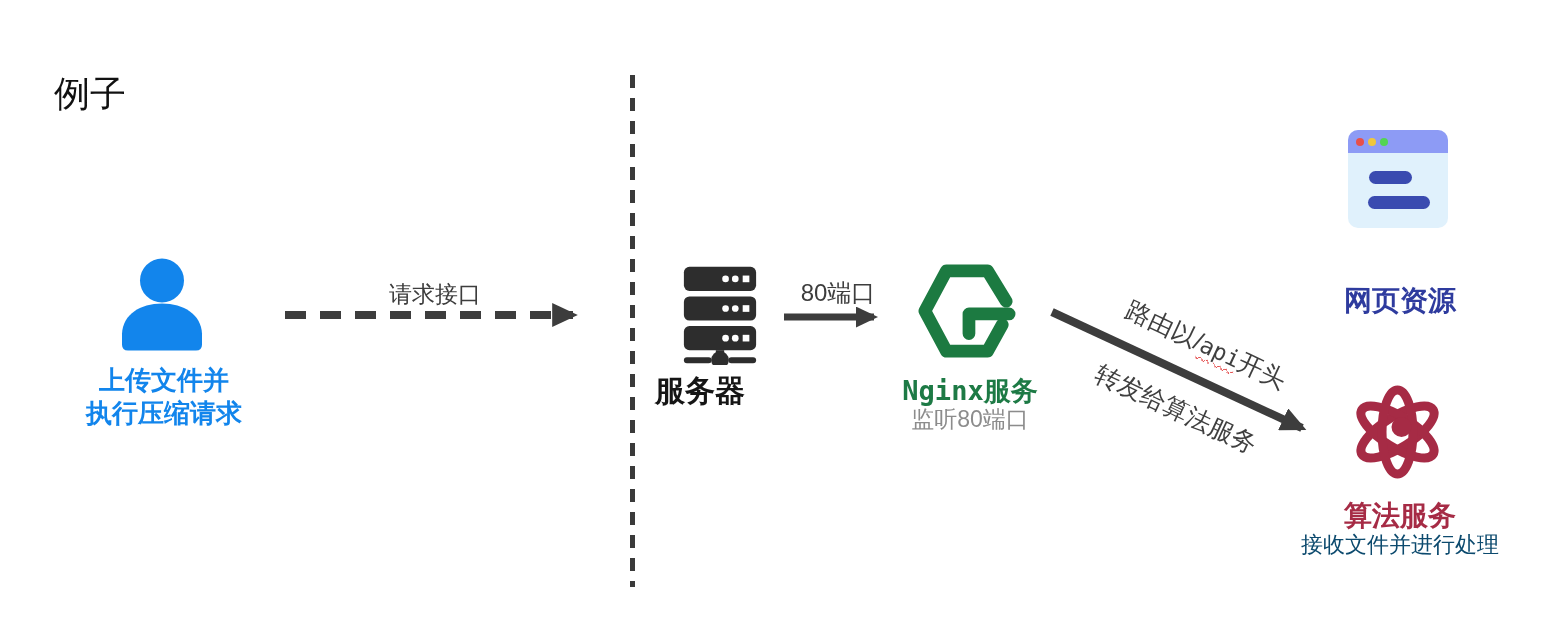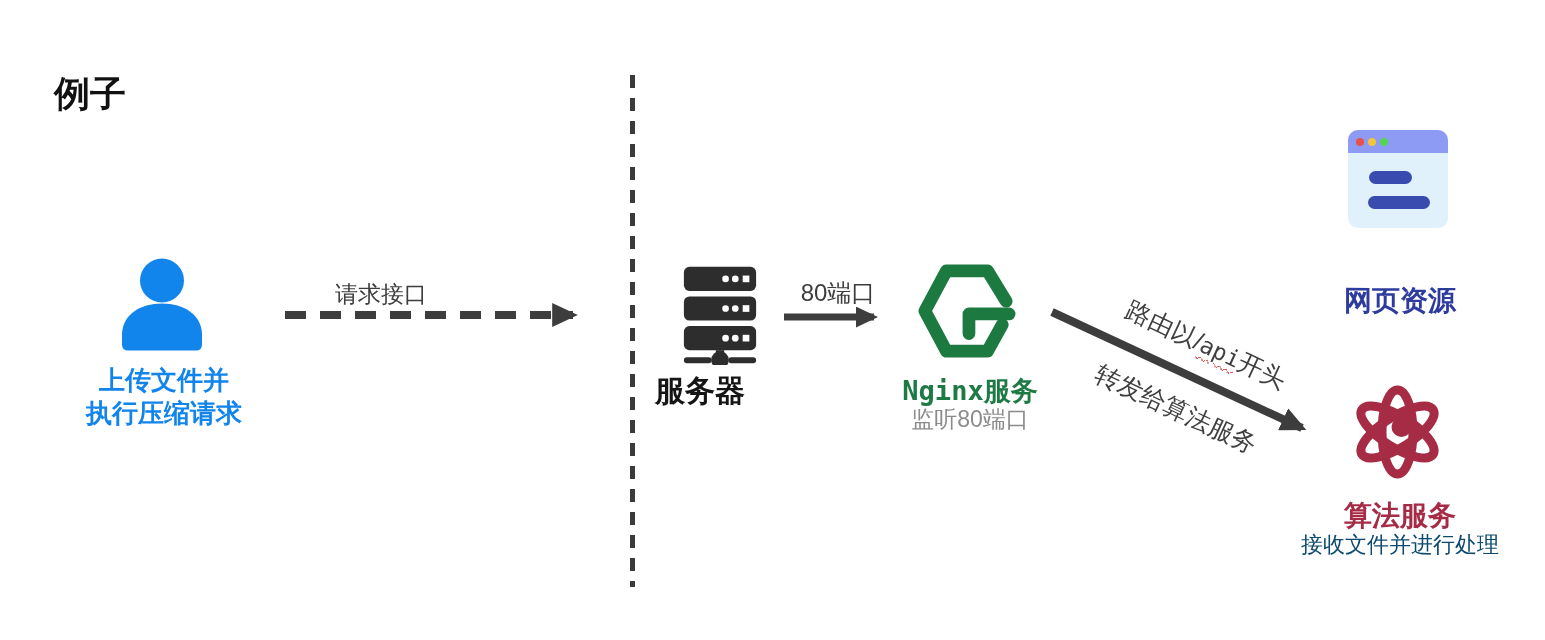--- a/index.html
+++ b/index.html
@@ -9,7 +9,7 @@
   }
   .abs { position:absolute; }
 
-  .page-title { left:54px; top:70px; font-size:36px; font-weight:700; color:#111111; }
+  .page-title { left:54px; top:70px; font-size:36px; font-weight:400; color:#111111; }
 
   
   .user-icon { left:120px; top:257px; }

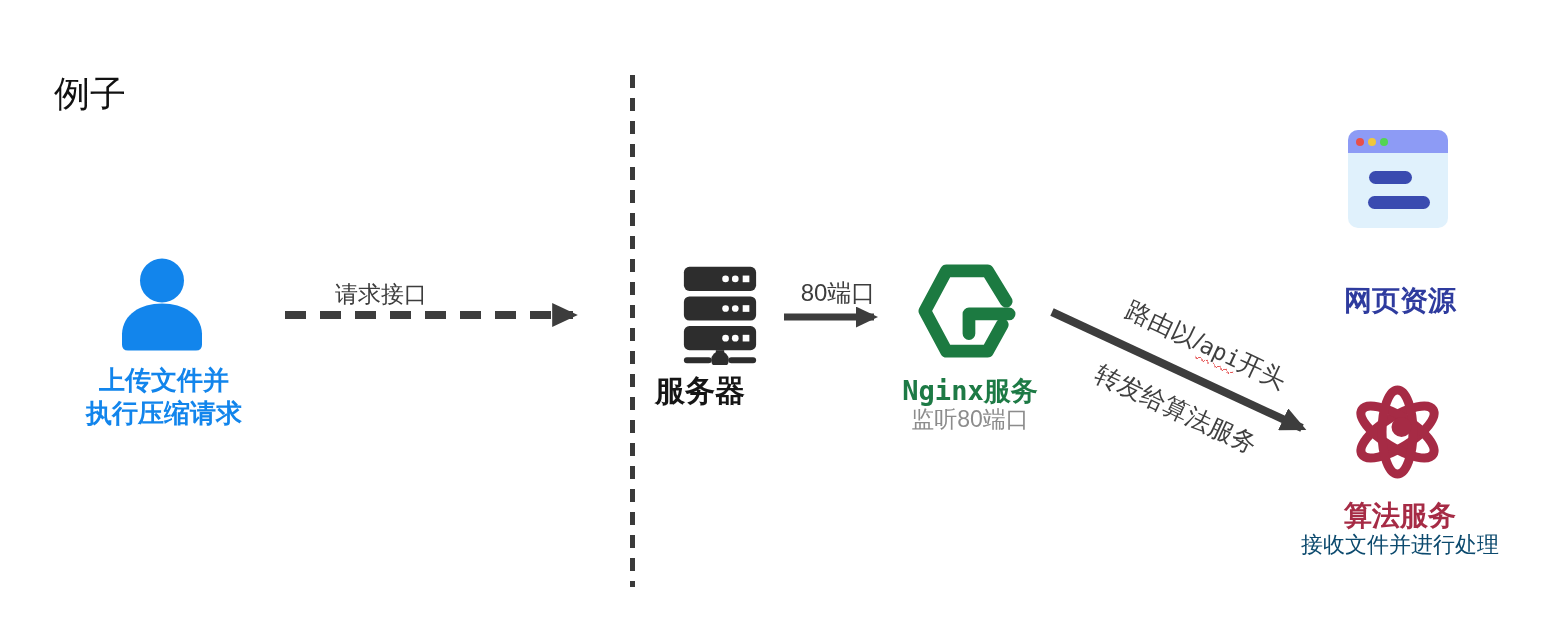--- a/index.html
+++ b/index.html
@@ -19,7 +19,7 @@
   }
 
   
-  .req-label { left:335px; top:279px; width:200px; text-align:left; font-size:23px; color:#3d3d3d; font-weight:500; }
+  .req-label { left:335px; top:279px; width:200px; text-align:center; font-size:23px; color:#3d3d3d; font-weight:500; }
   .req-arrow { left:283px; top:301px; }
   .req-url {
     left:283px; top:325px; width:300px; text-align:center;

